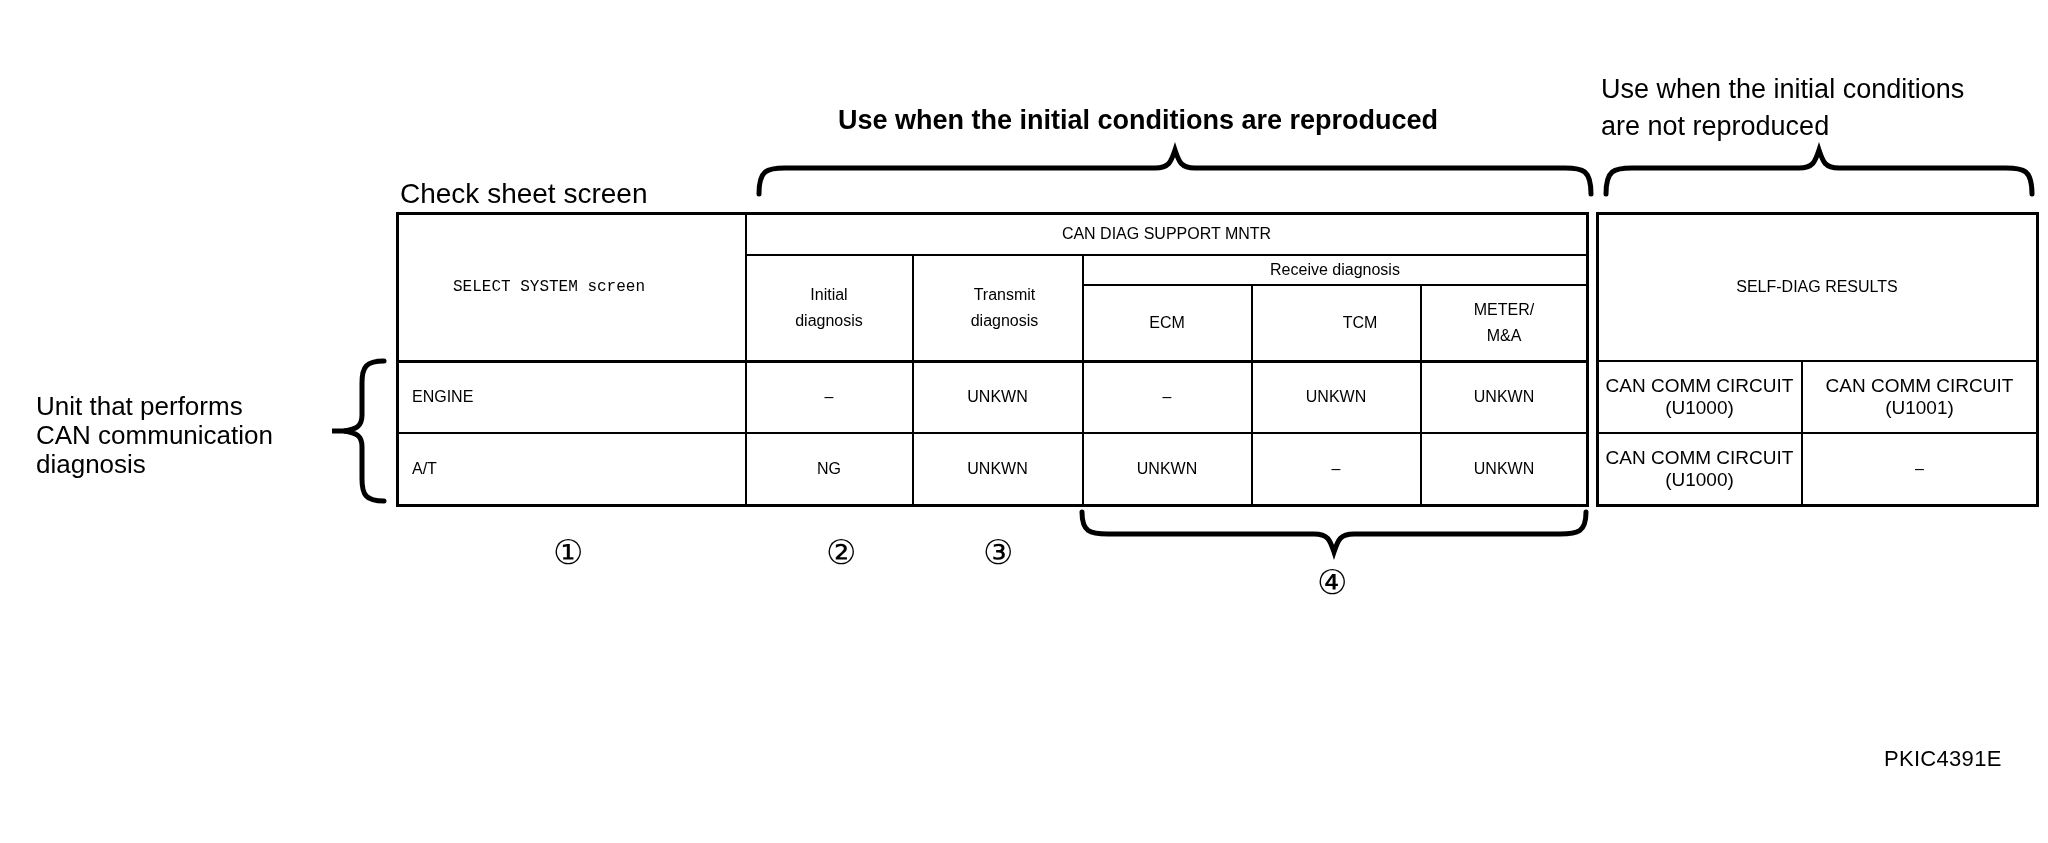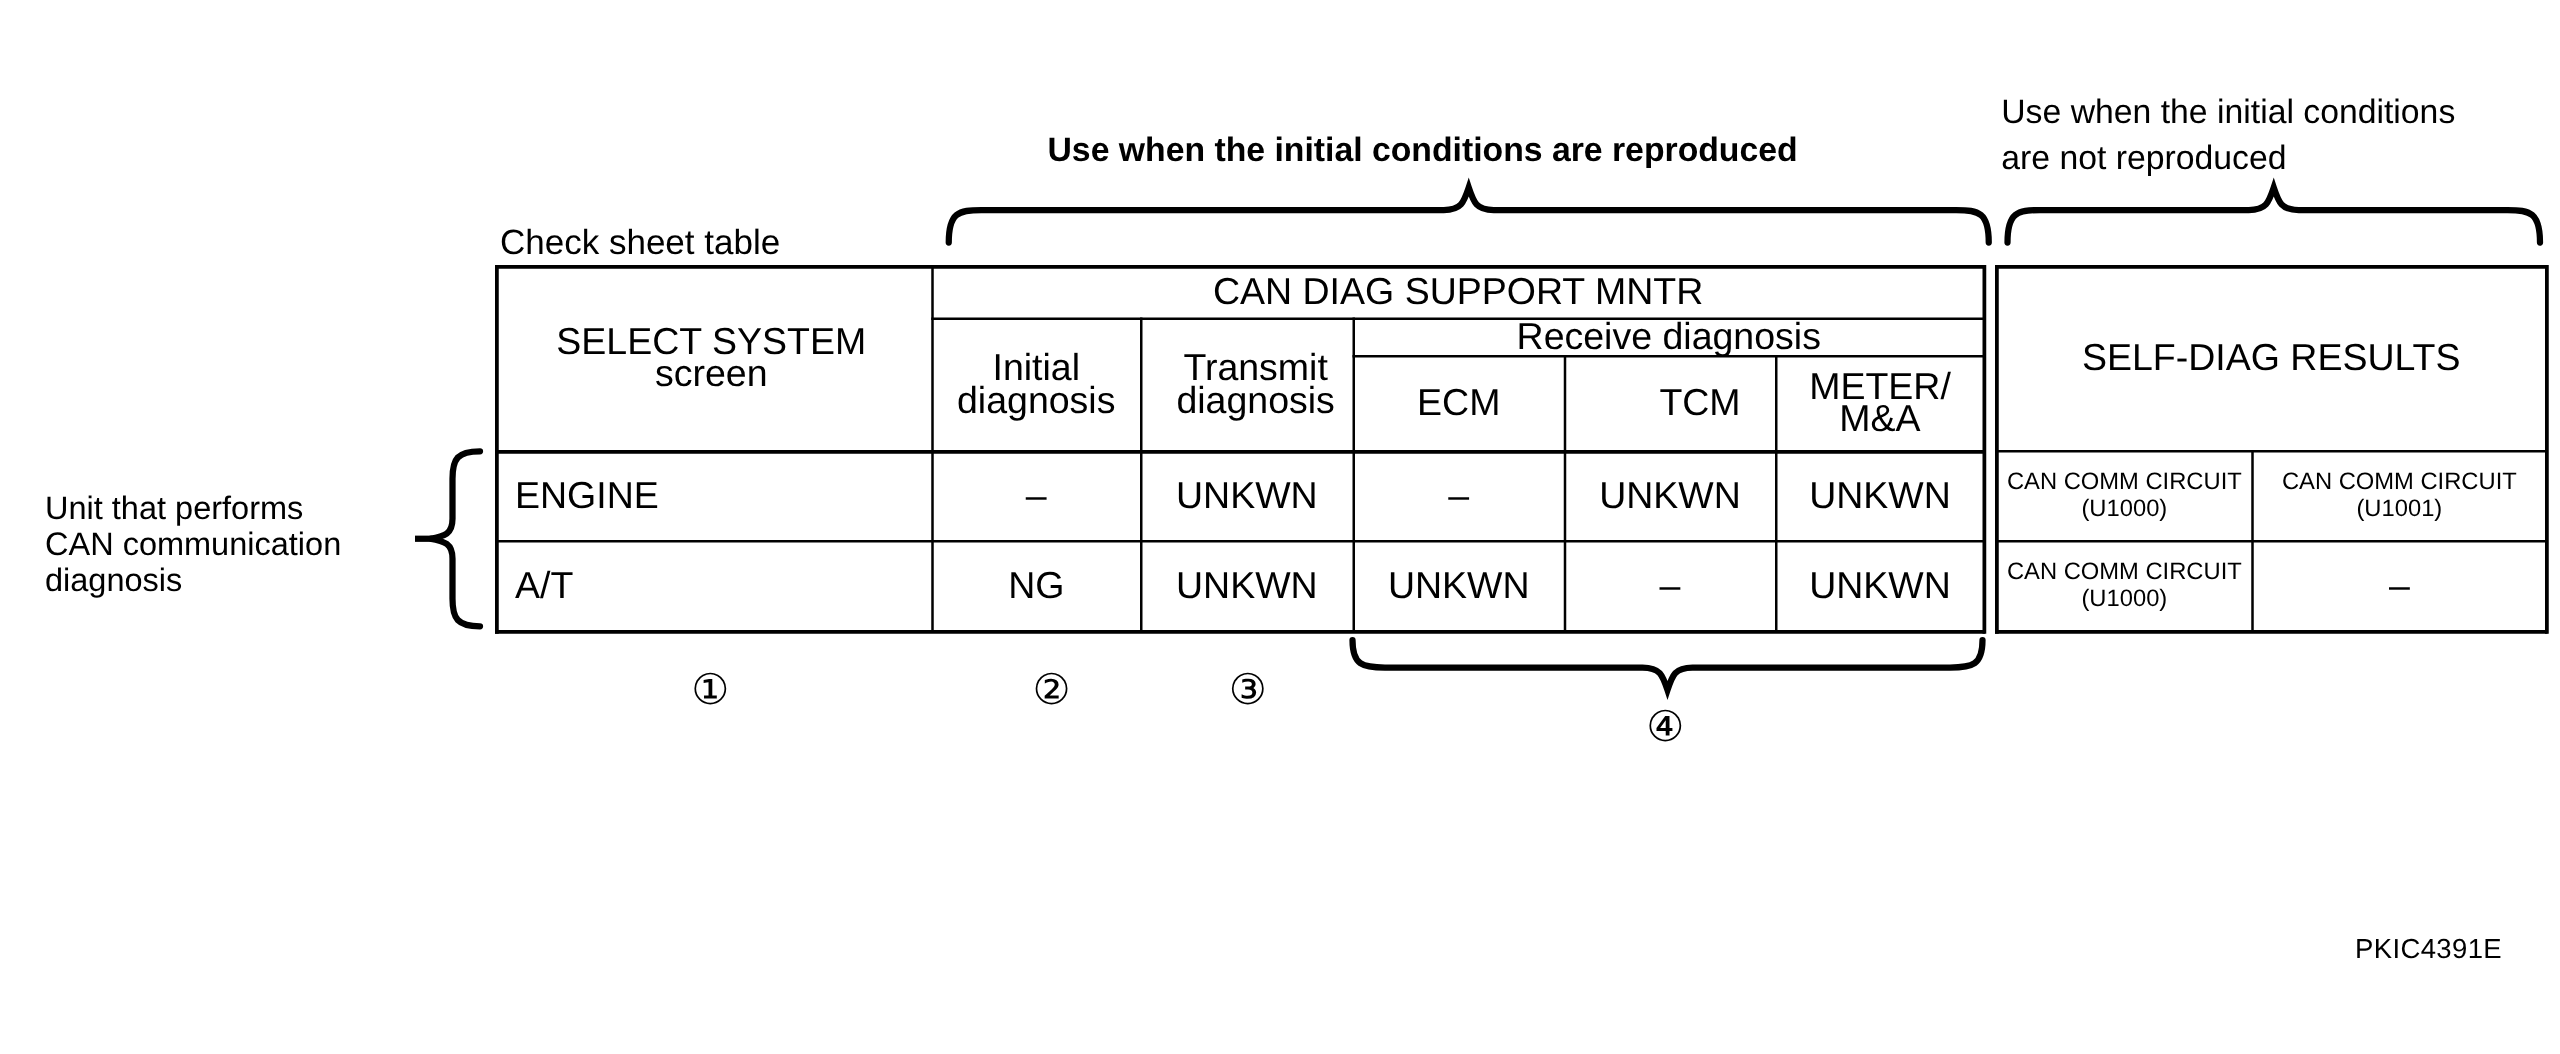--- a/index.html
+++ b/index.html
@@ -109,7 +109,7 @@
            C221 14, 223 20, 237 20 L404 20 C422 20, 430 22, 430 46" fill="none" stroke="#000" stroke-width="5" stroke-linecap="round"></path>
 </svg>
 
-<div class="abs" id="caption">Check sheet table</div>
+<div class="abs" id="caption">Check sheet screen</div>
 
 <div class="abs" id="anno-left">
   <div>Unit that performs</div>

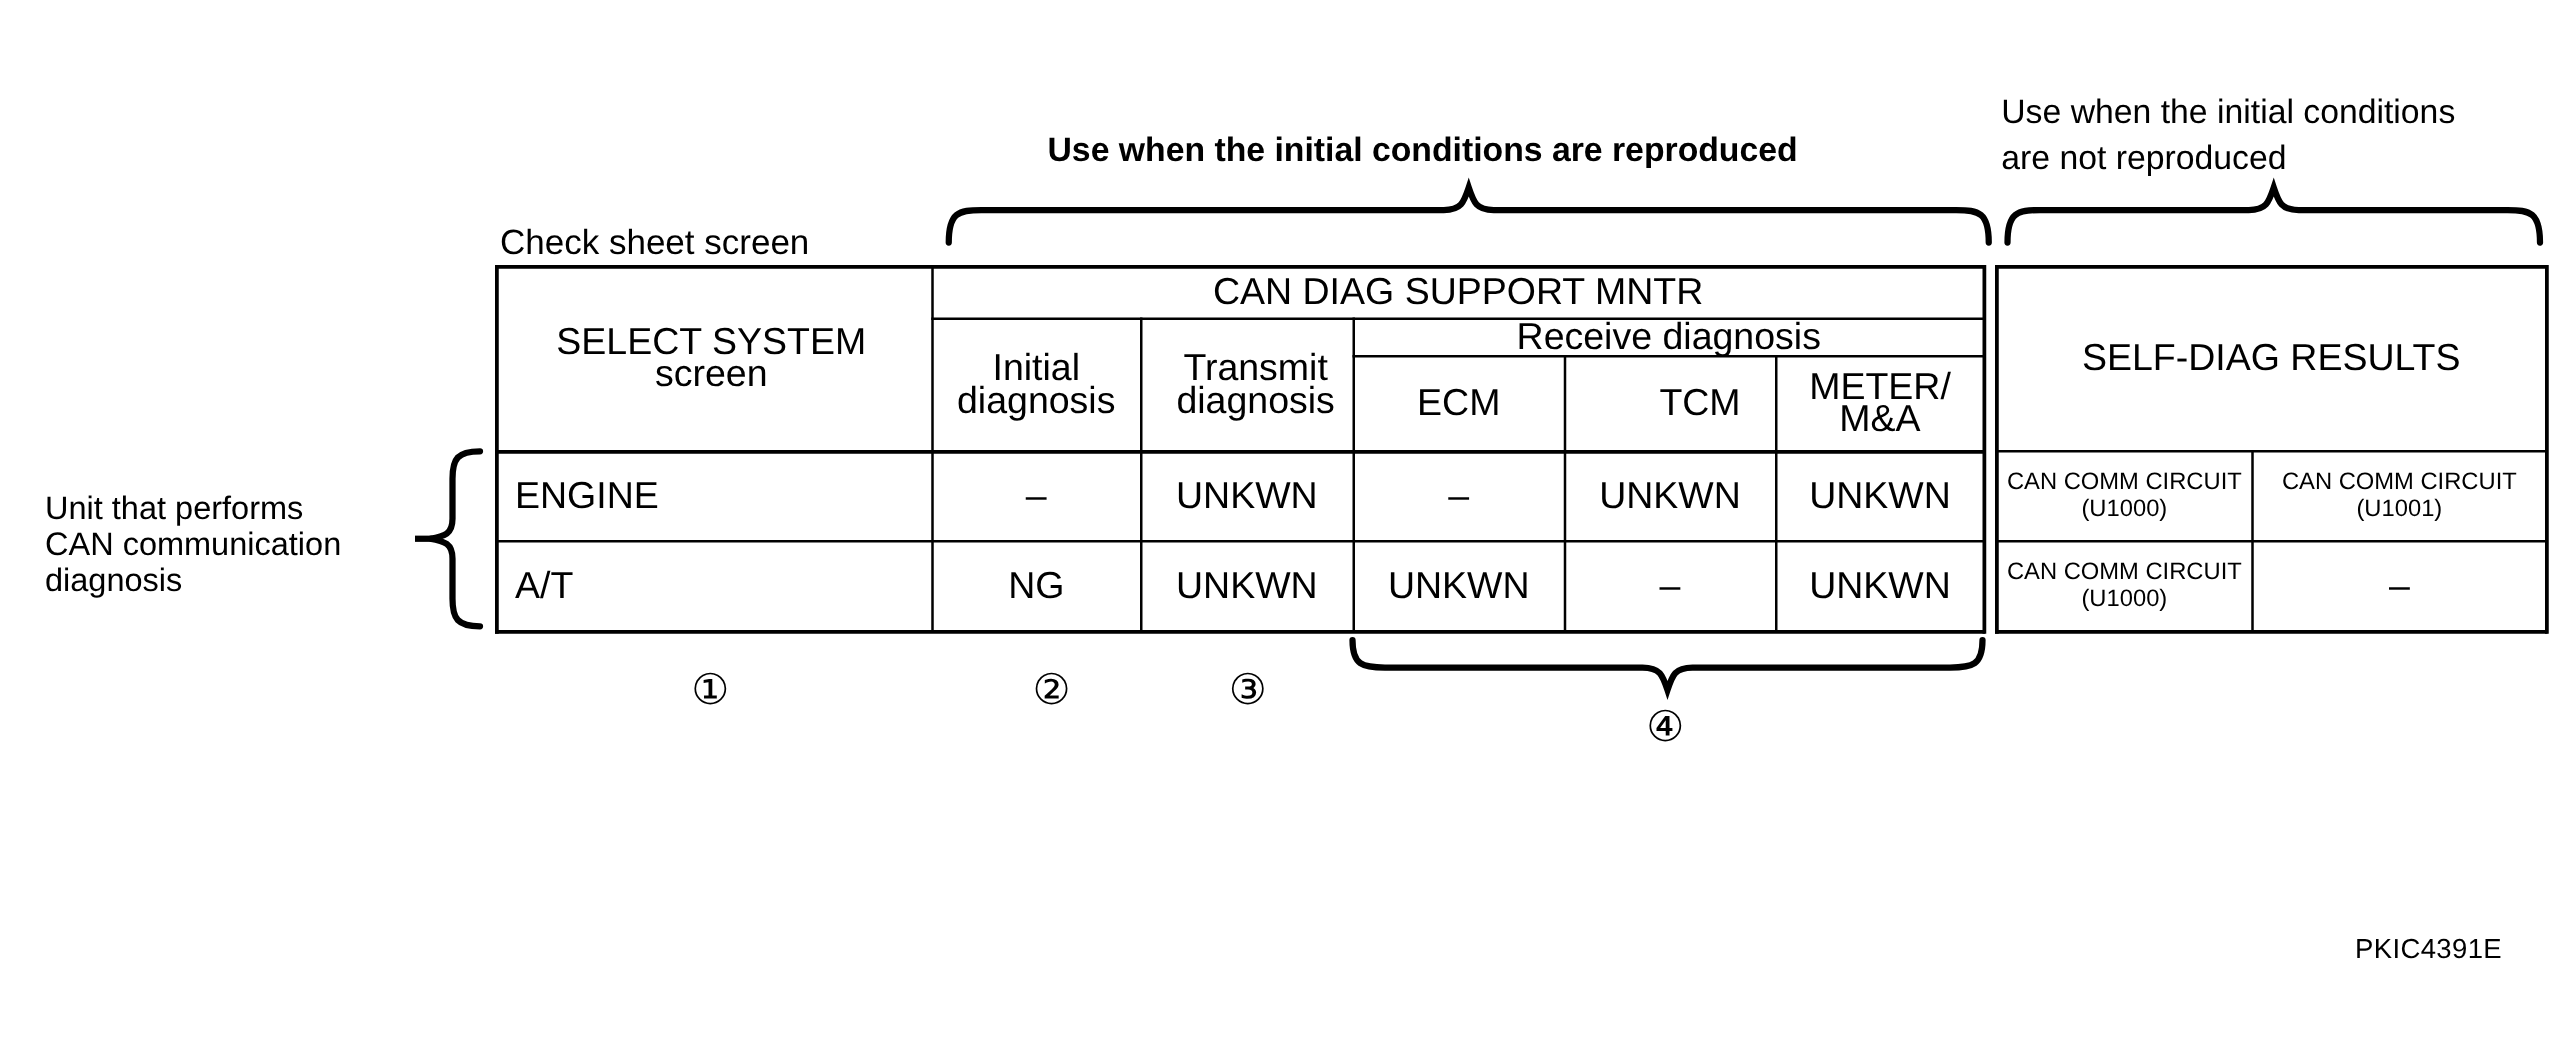--- a/index.html
+++ b/index.html
@@ -58,7 +58,7 @@
     align-items: center;
     justify-content: center;
     text-align: center;
-    font-size: 30px;
+    font-size: 16px;
     line-height: 26px;
     background: transparent;
   }

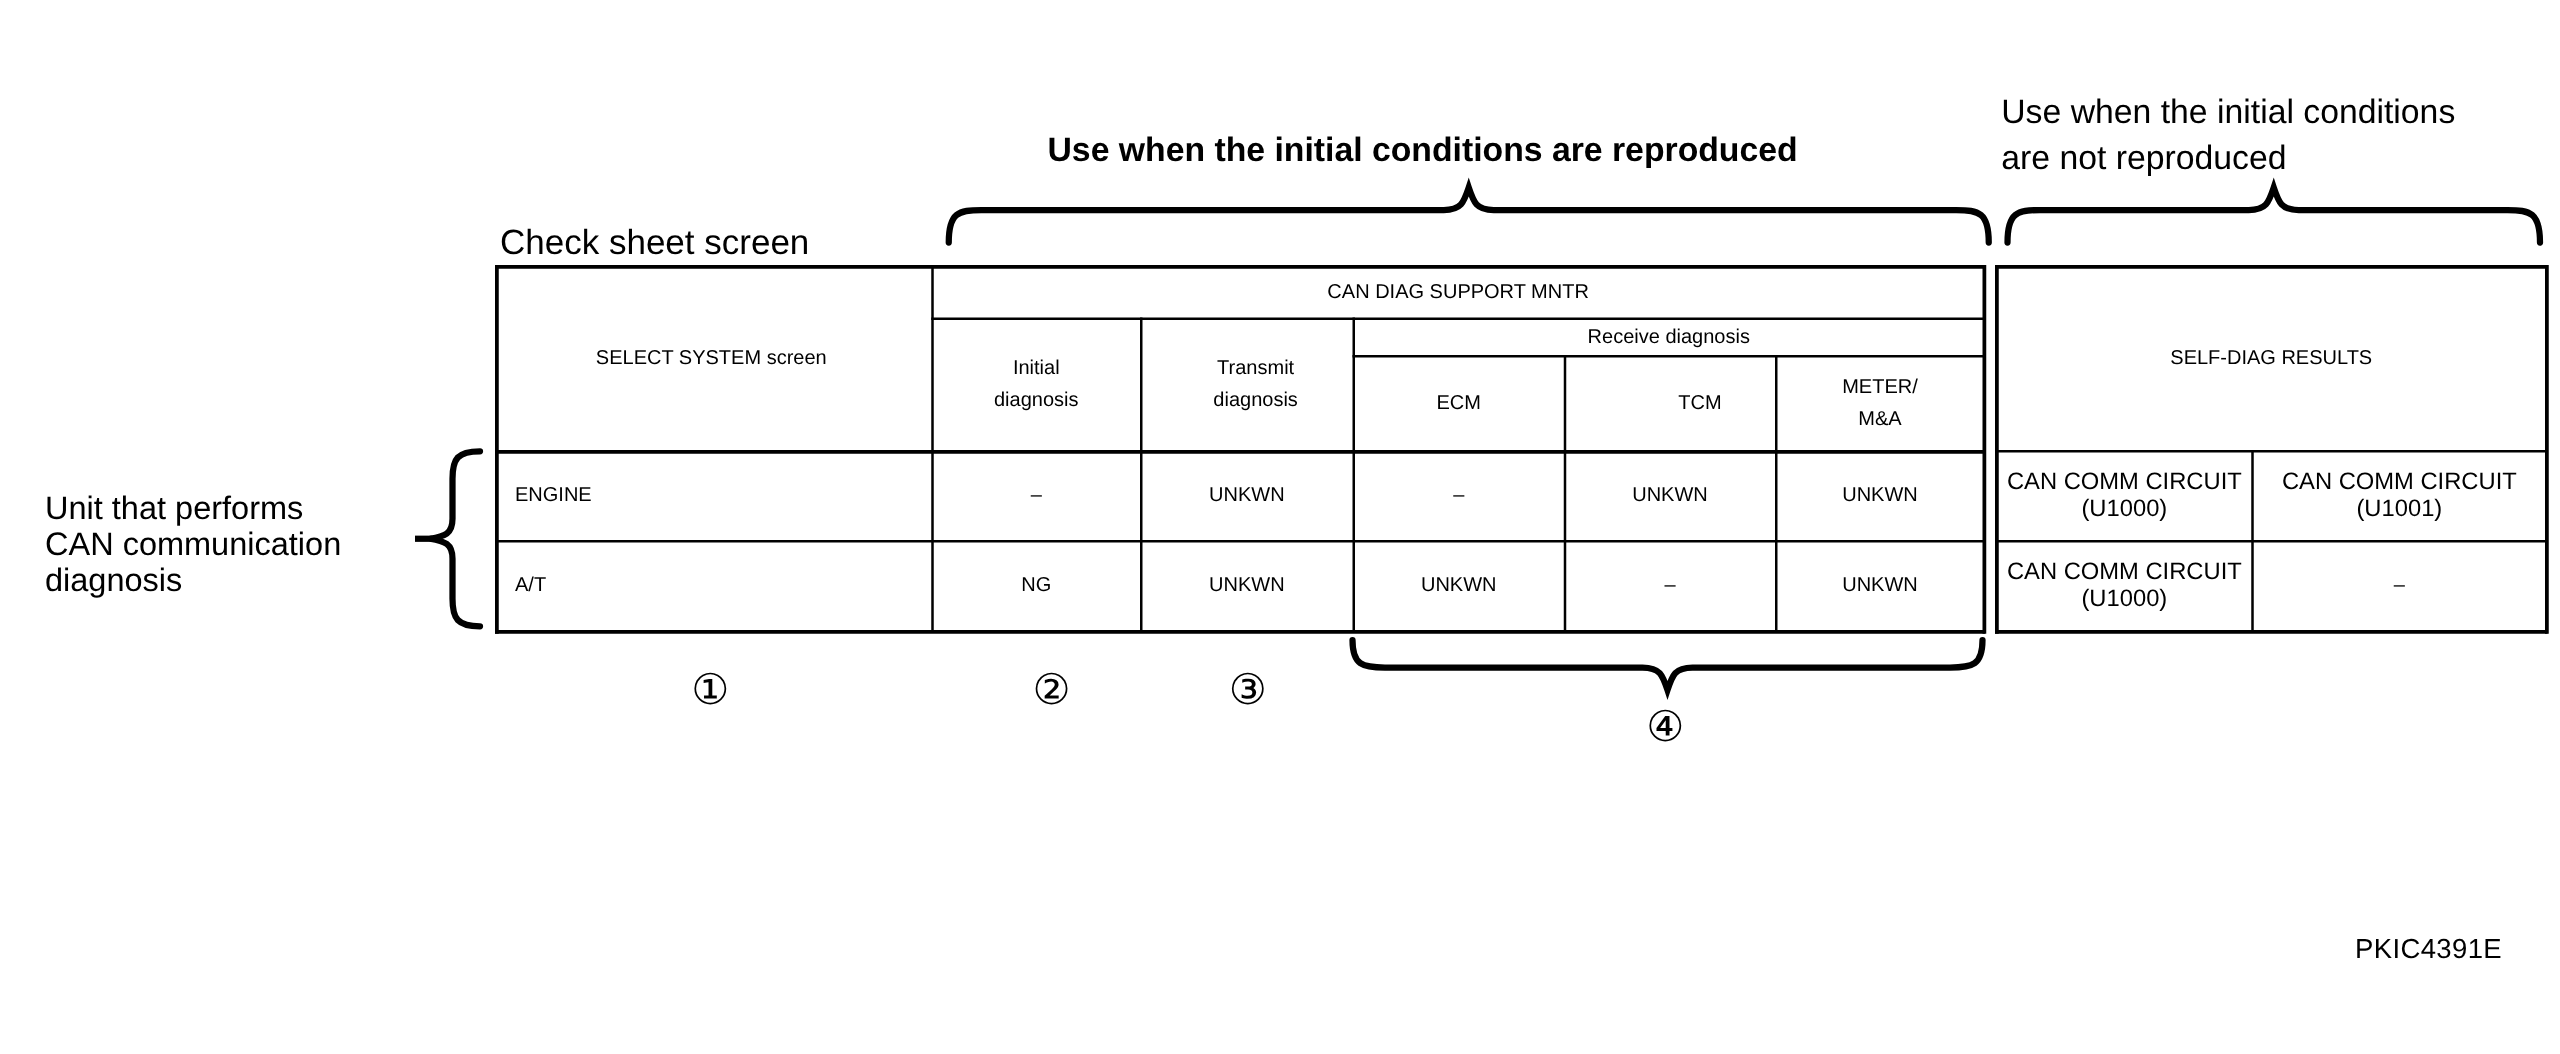--- a/index.html
+++ b/index.html
@@ -142,7 +142,7 @@
   <div class="vline" style="left:1251px; top:284px; height:221px;"></div>
   <div class="vline" style="left:1420px; top:284px; height:221px;"></div>
 
-  <div class="cell" style="left:396px; top:214px; width:346px; height:145px;">SELECT SYSTEM screen</div>
+  <div class="cell" style="left:376px; top:214px; width:346px; height:145px;font-family:Liberation Mono, monospace;">SELECT SYSTEM screen</div>
 
   <div class="cell" style="left:747px; top:214px; width:839px; height:40px;">CAN DIAG SUPPORT MNTR</div>
 

